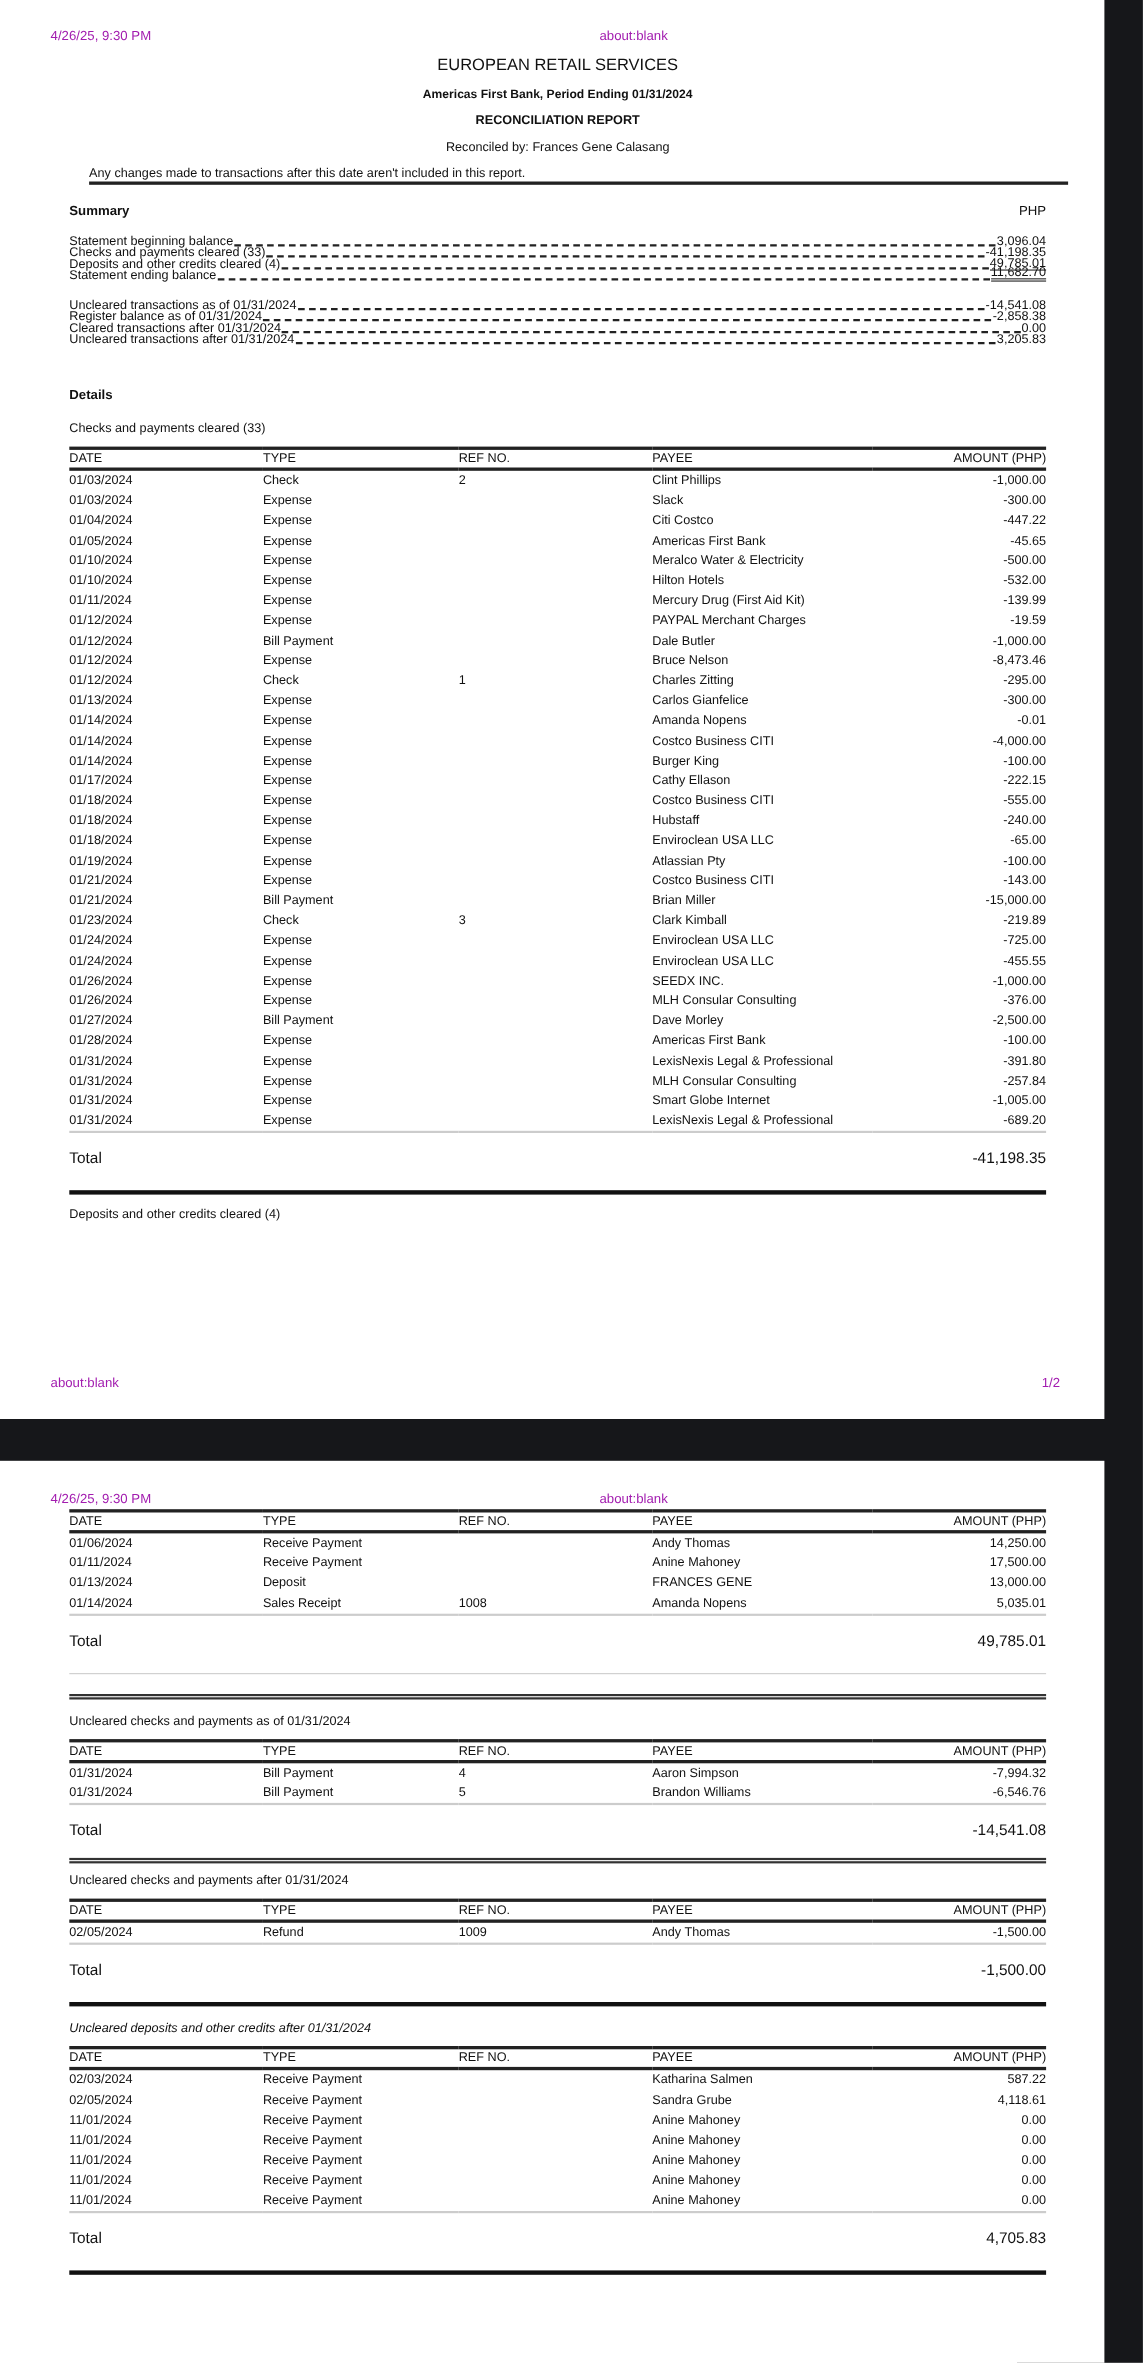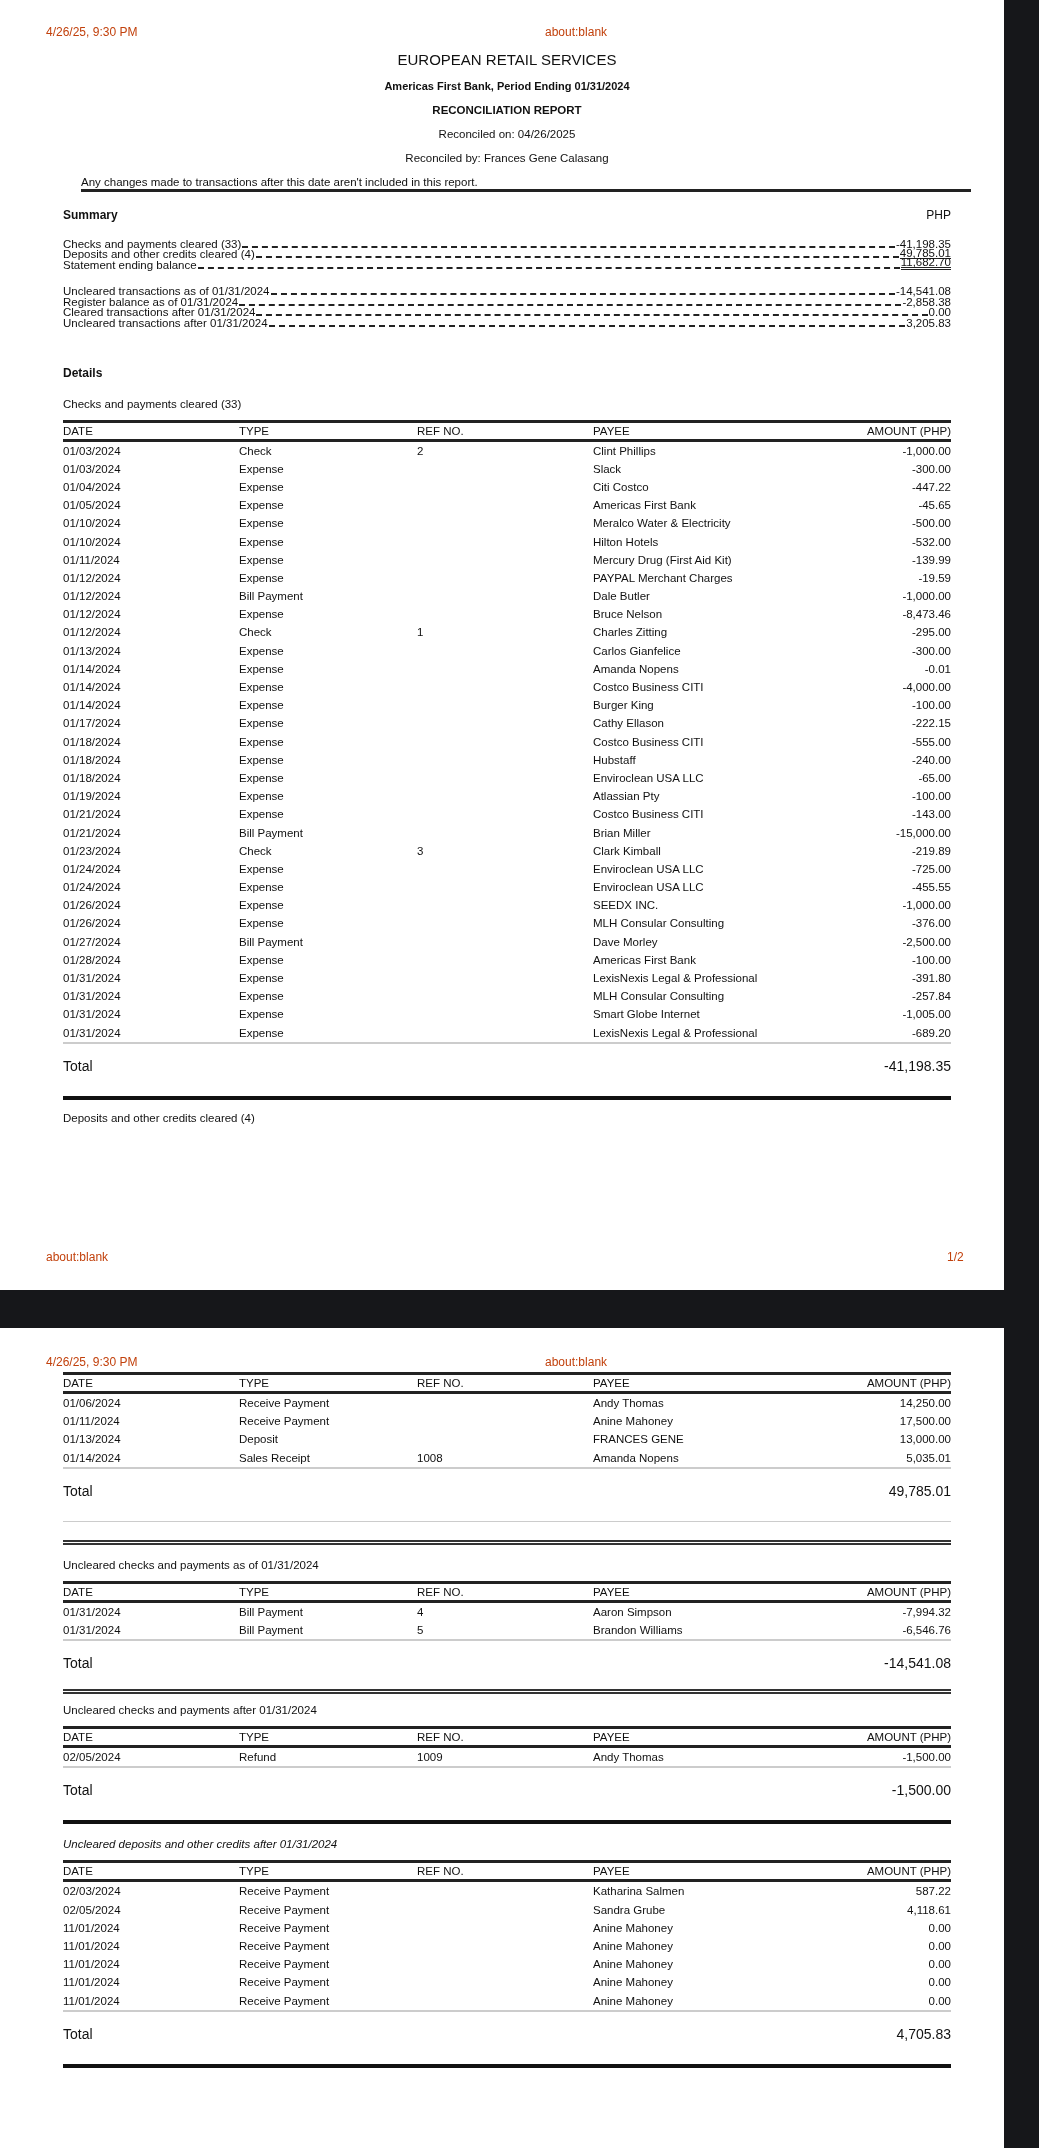--- a/index.html
+++ b/index.html
@@ -10,7 +10,7 @@
   .page { position:absolute; left:0; width:1004px; background:#fff; }
   #page1 { top:0; height:1290px; }
   #page2 { top:1328px; height:820px; }
-  .hdr { position:absolute; font-size:12px; color:#c2410c; }
+  .hdr { position:absolute; font-size:12px; color:#a21caf; }
   .content { position:absolute; left:63px; width:888px; }
   .center { text-align:center; }
   .title1 { font-size:15px; margin-top:0; }

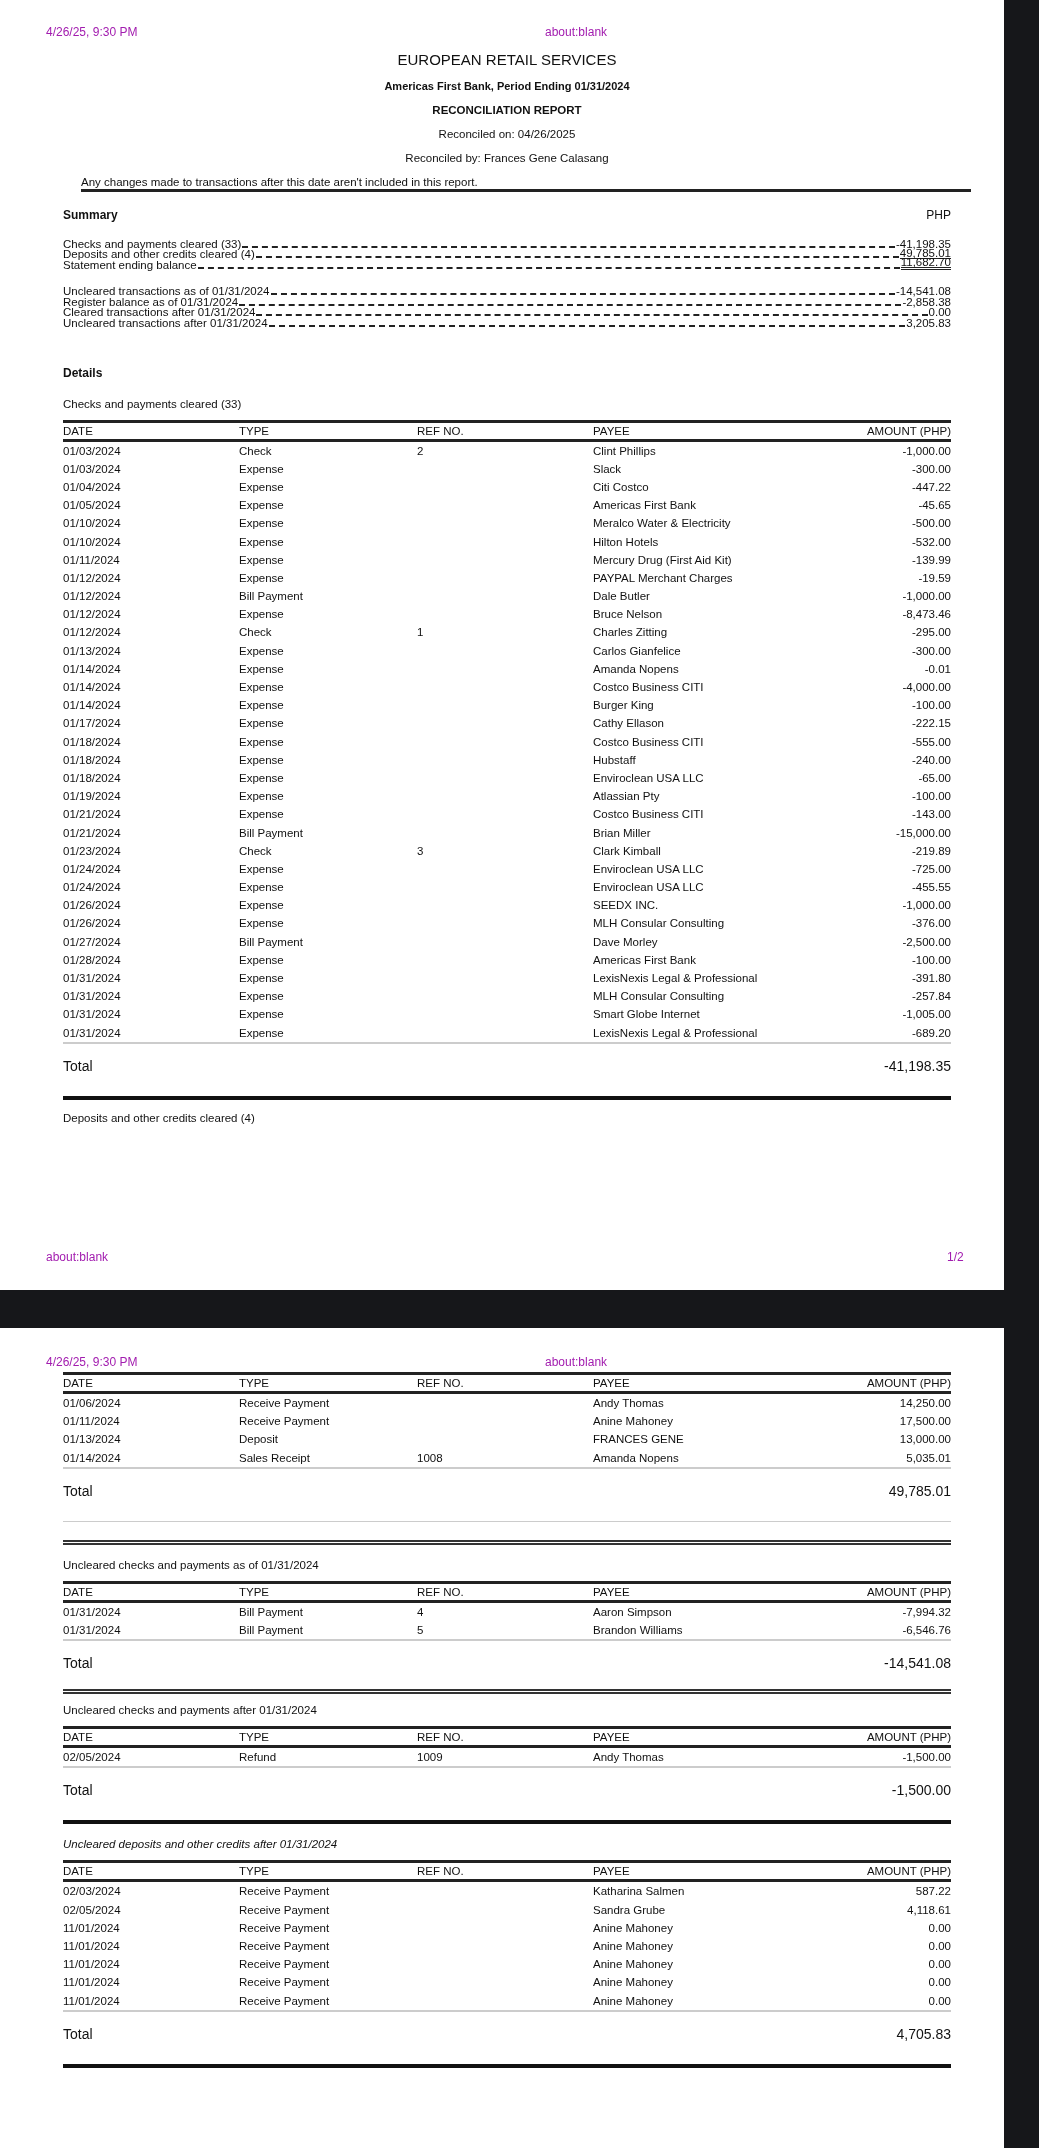--- a/index.html
+++ b/index.html
@@ -51,7 +51,6 @@
     <div class="center title1">EUROPEAN RETAIL SERVICES</div>
     <div class="center title2">Americas First Bank, Period Ending 01/31/2024</div>
     <div class="center title3">RECONCILIATION REPORT</div>
-    <div class="center title4">Reconciled on: 04/26/2025</div>
     <div class="center title4">Reconciled by: Frances Gene Calasang</div>
     <div class="disclaimer">Any changes made to transactions after this date aren't included in this report.</div>
 

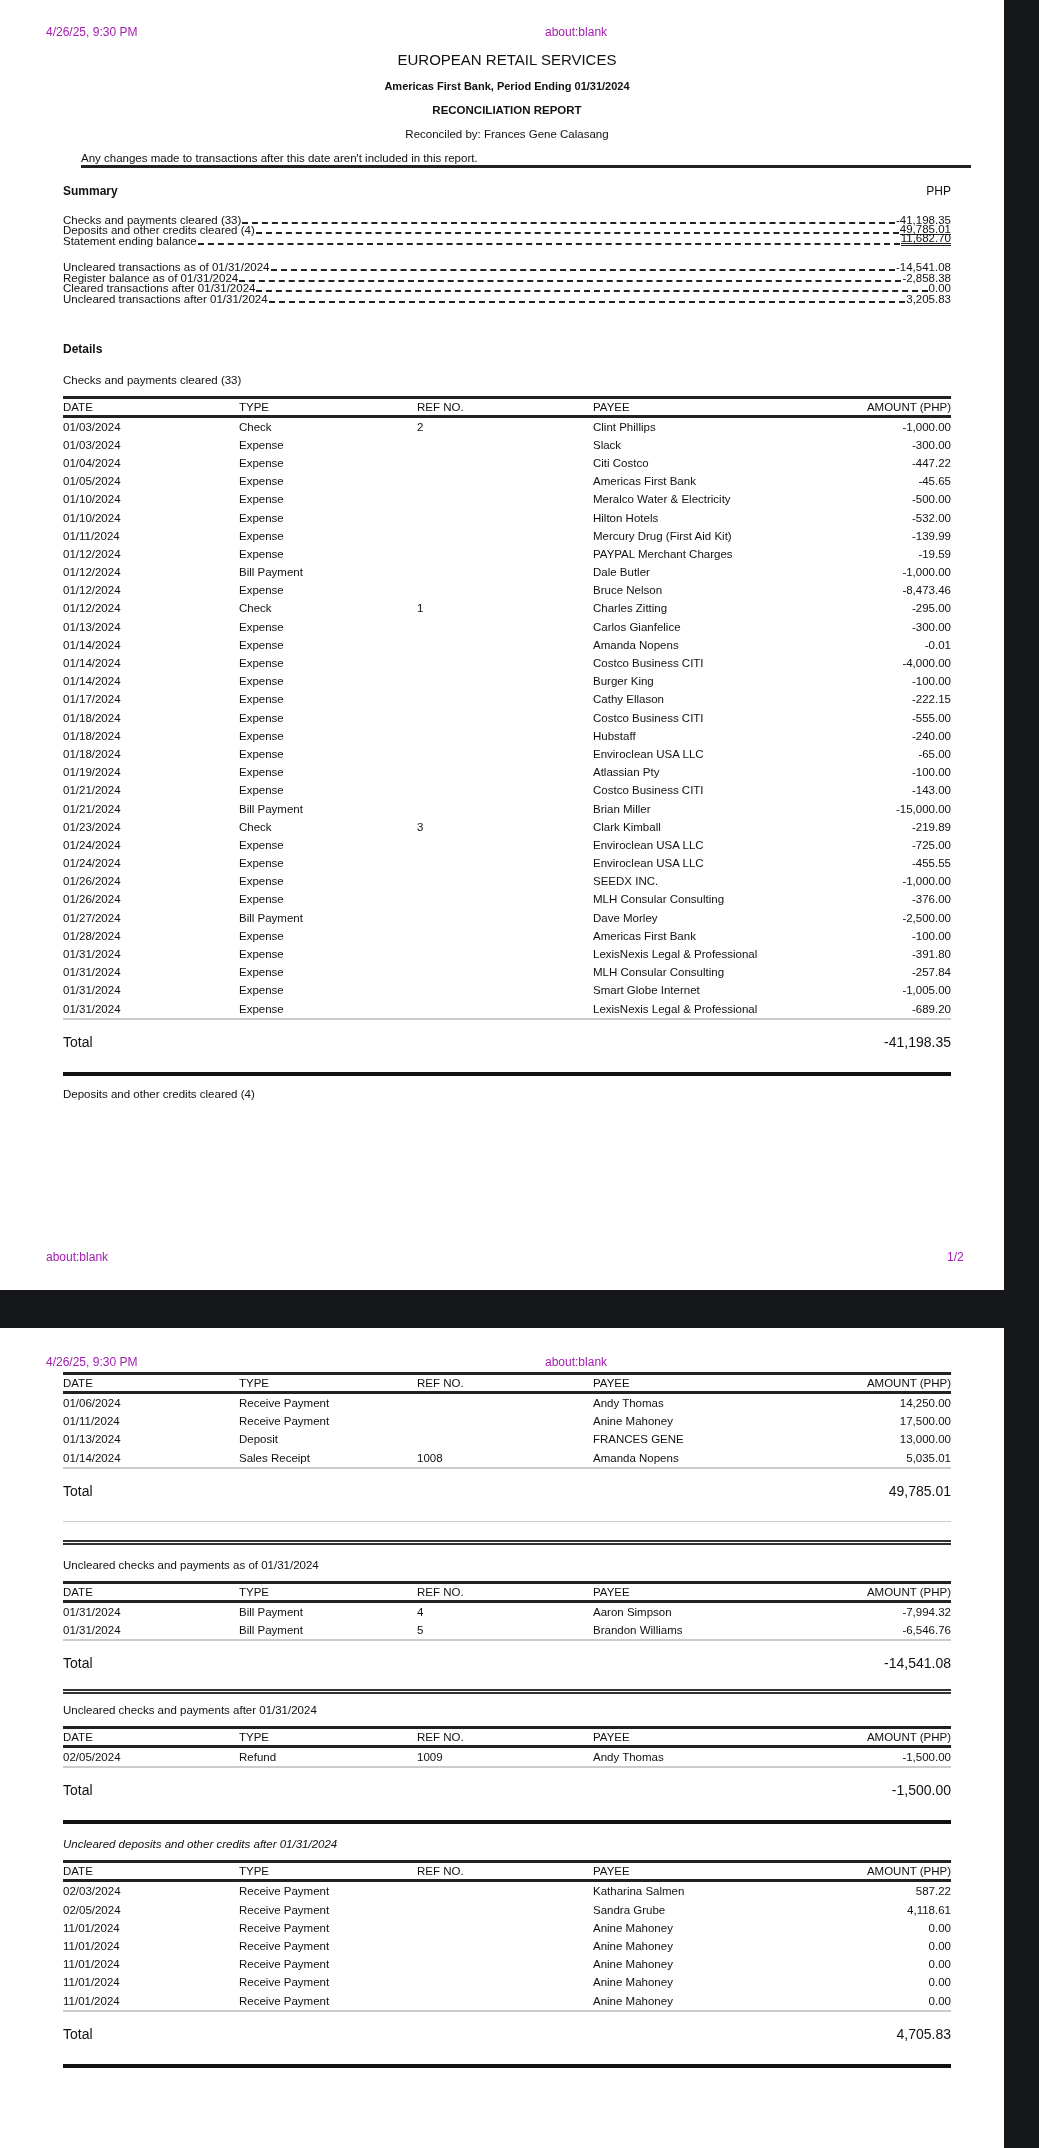--- a/index.html
+++ b/index.html
@@ -61,6 +61,11 @@
 
     <div class="sum-block" id="sum-g1">
         <div class="sum-row">
+          <span class="lbl">Statement beginning balance</span>
+          <span class="dots"></span>
+          <span class="val">3,096.04</span>
+        </div>
+        <div class="sum-row">
           <span class="lbl">Checks and payments cleared (33)</span>
           <span class="dots"></span>
           <span class="val">-41,198.35</span>

